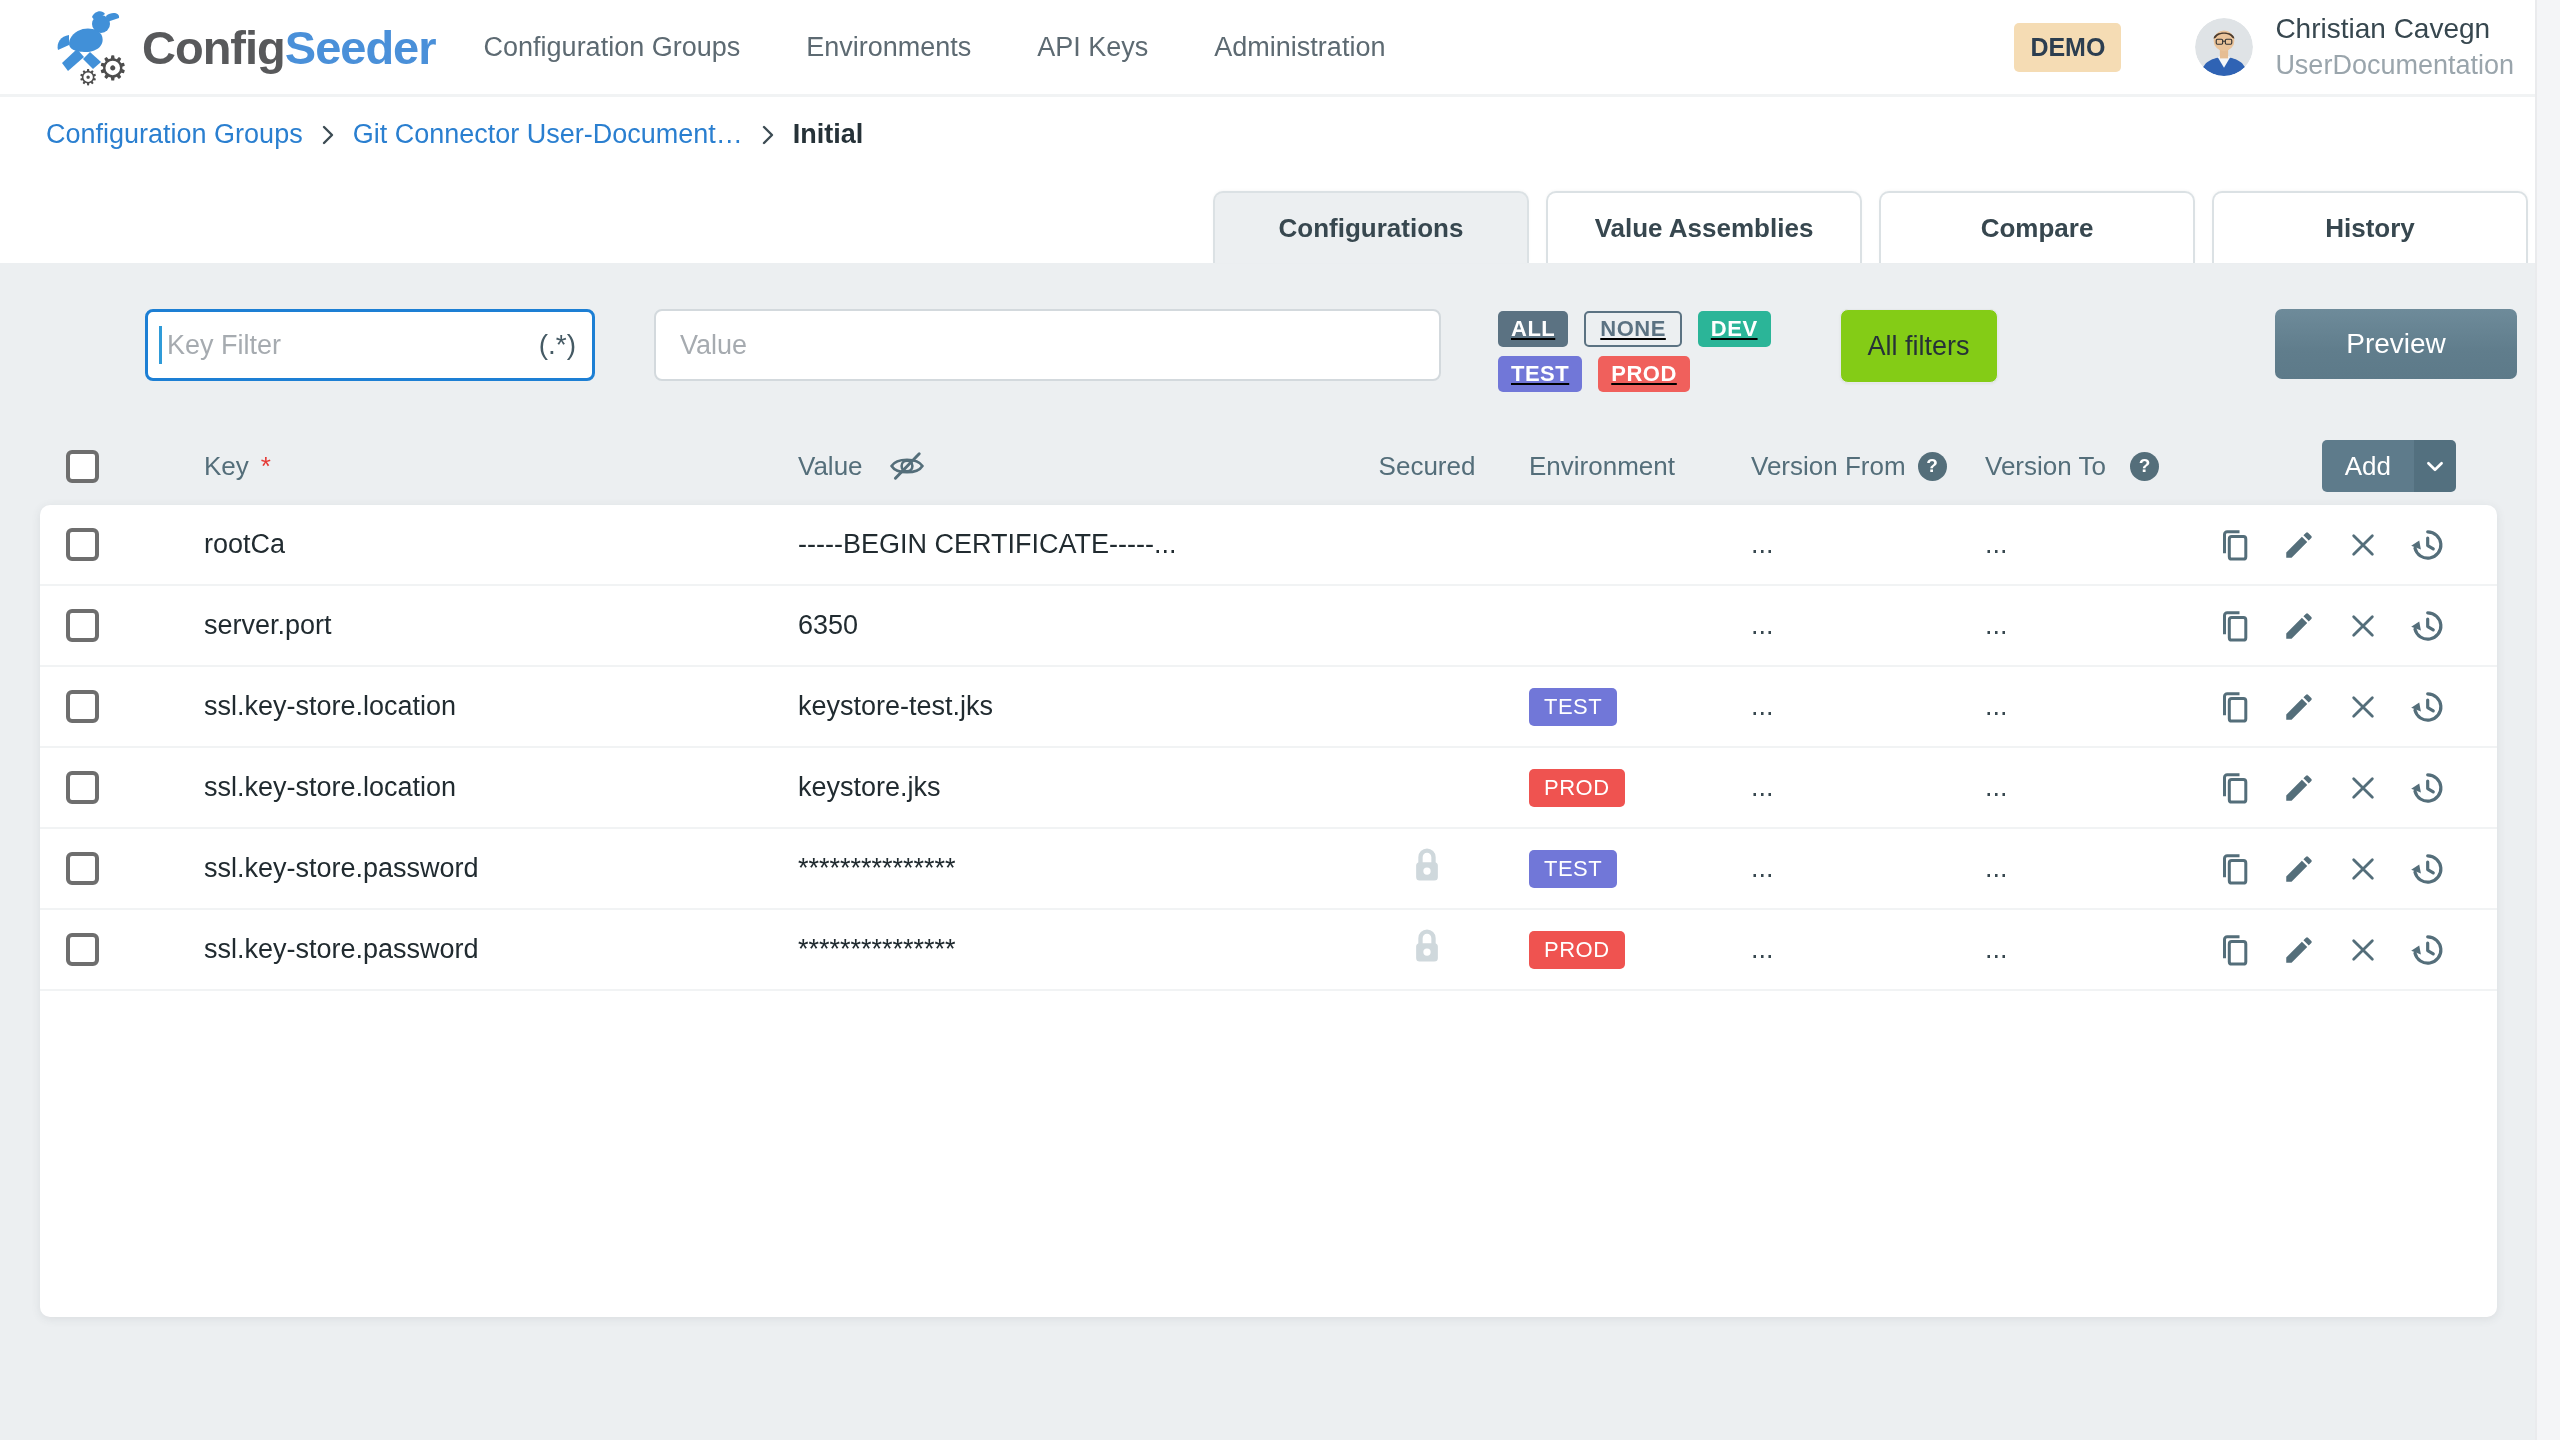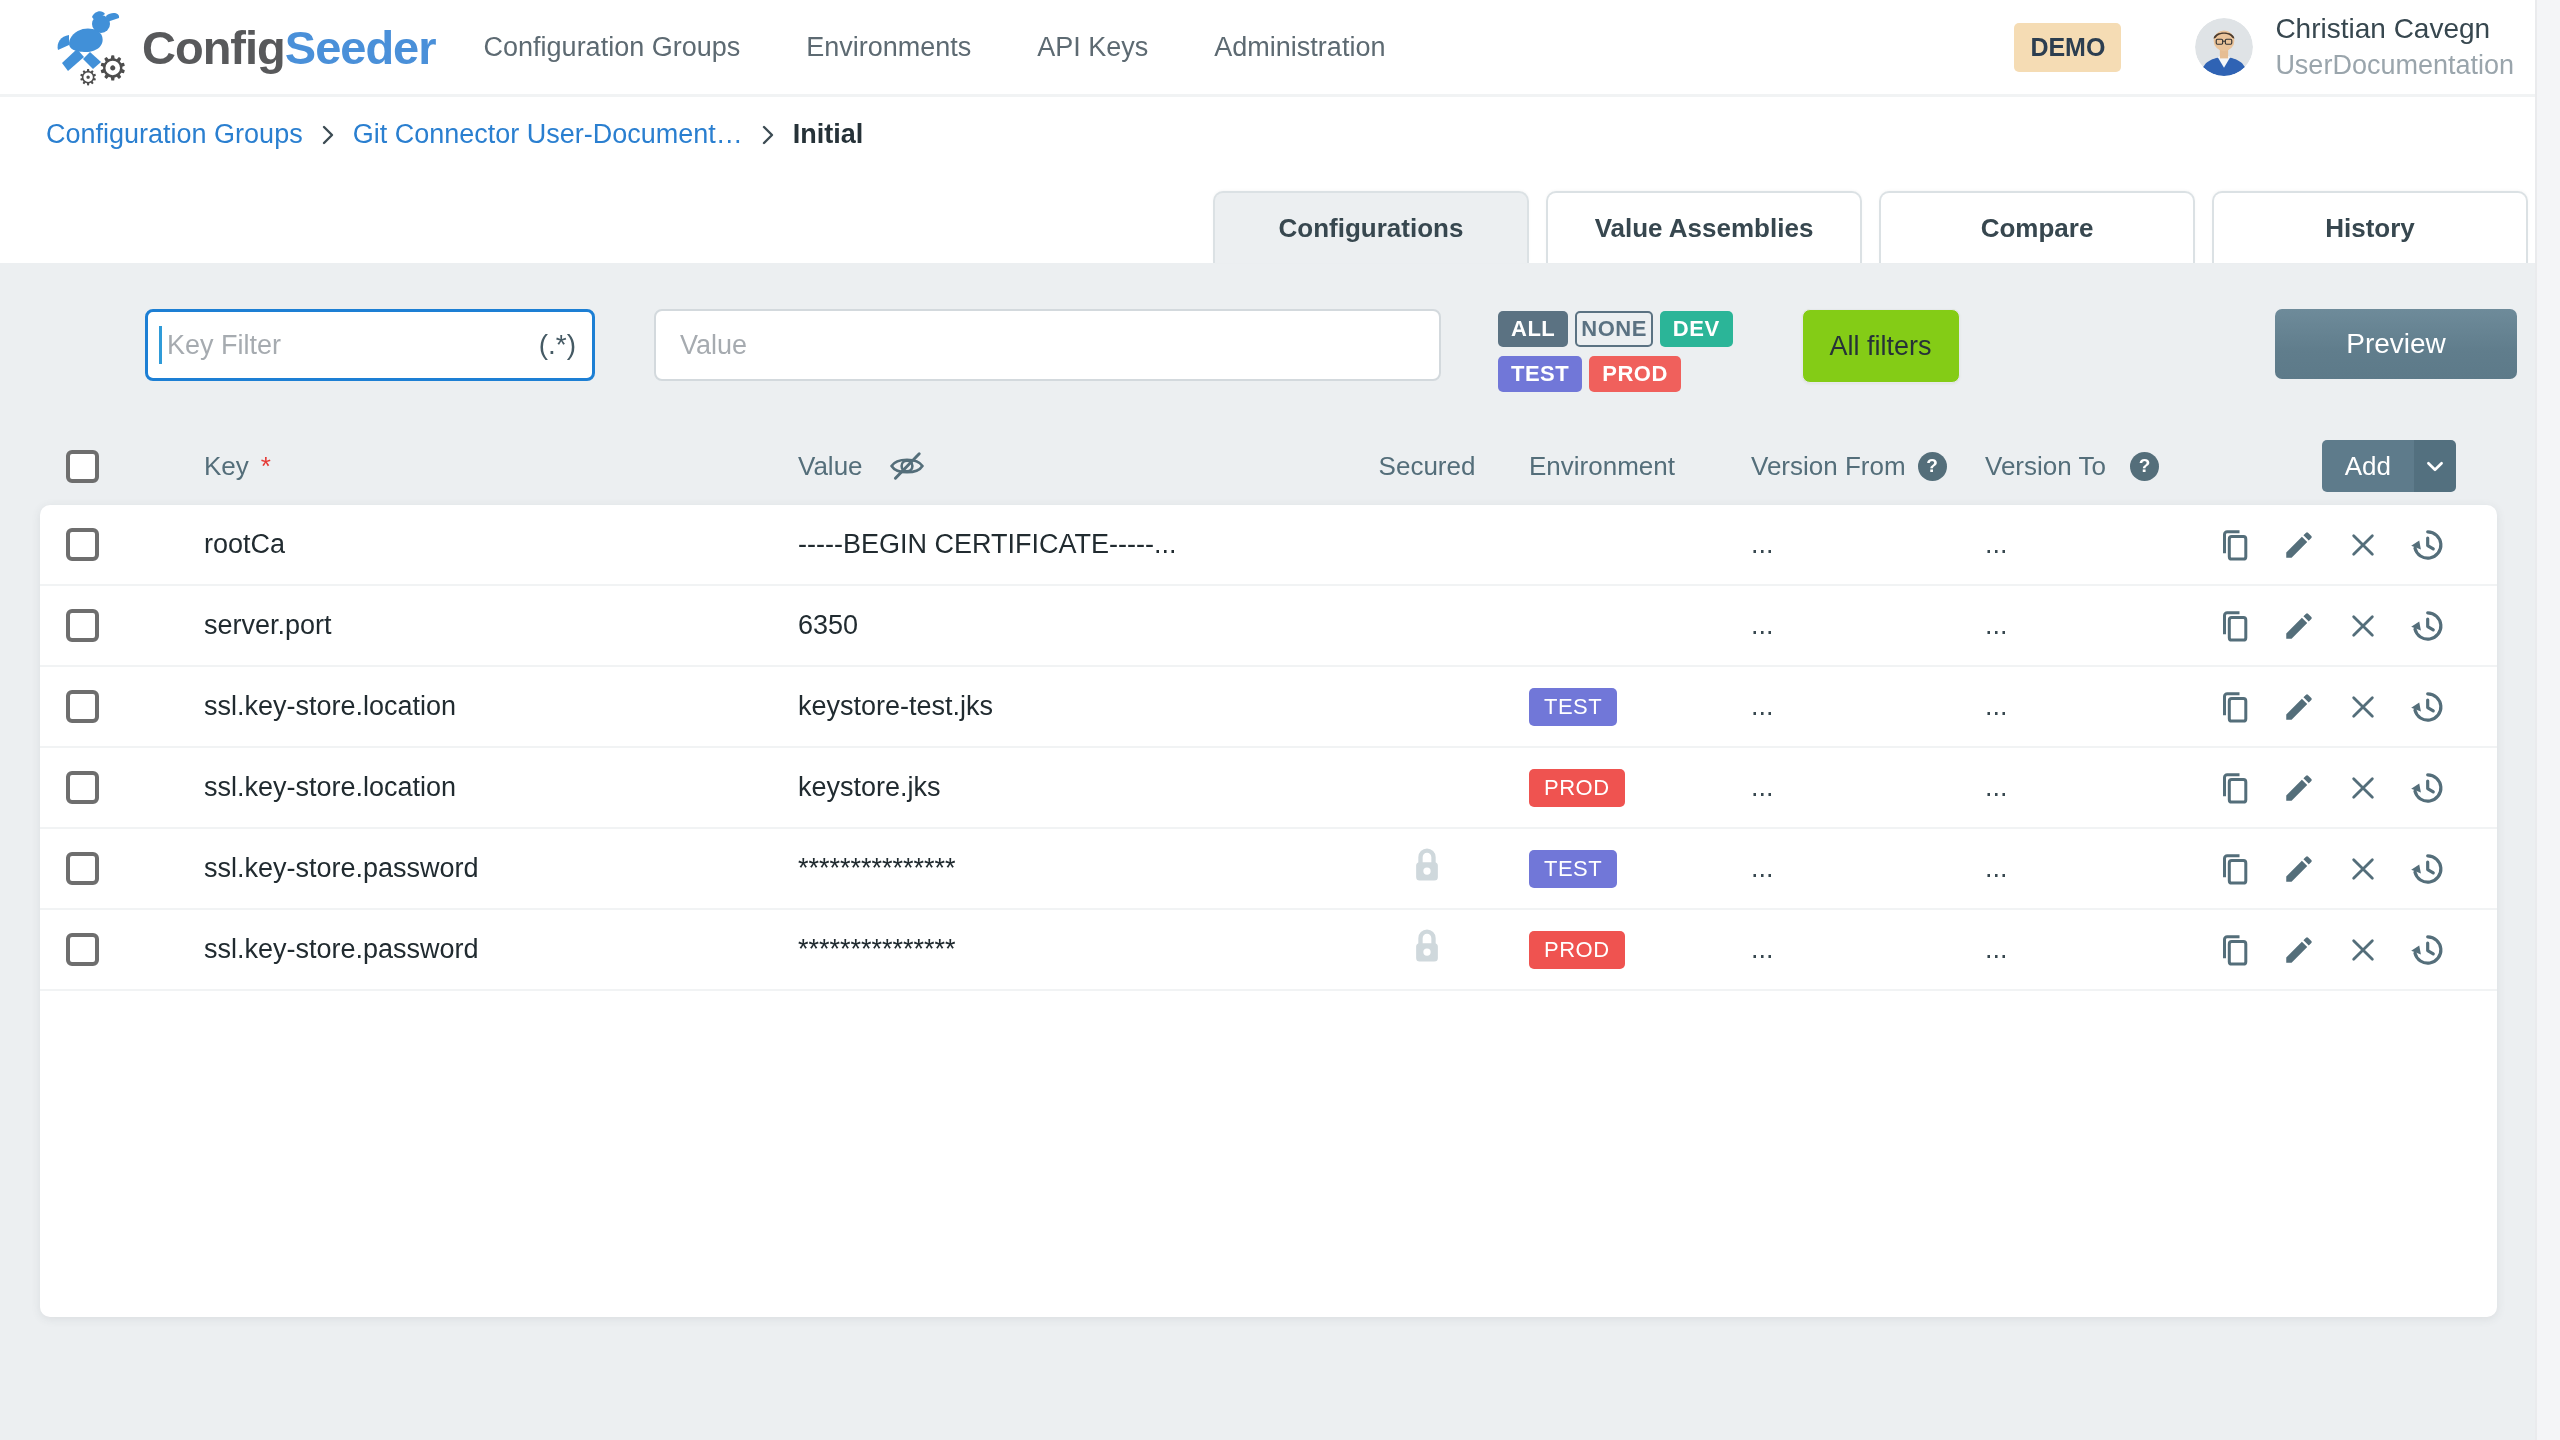--- a/index.html
+++ b/index.html
@@ -60,7 +60,7 @@
                 color:#455a64; font-size:28px; }
 
   .chips { margin-left:57px; display:flex; flex-direction:column; gap:9px; padding-top:2px; }
-  .chip-row { display:flex; gap:7px; }
+  .chip-row { display:flex; gap:16px;text-decoration:underline; }
   .env-chip { font-size:22px; font-weight:bold; padding:6px 13px; border-radius:5px;
               letter-spacing:0.5px; cursor:pointer; line-height:1.1; }
   .env-chip.outlined { padding:4px 4px; }

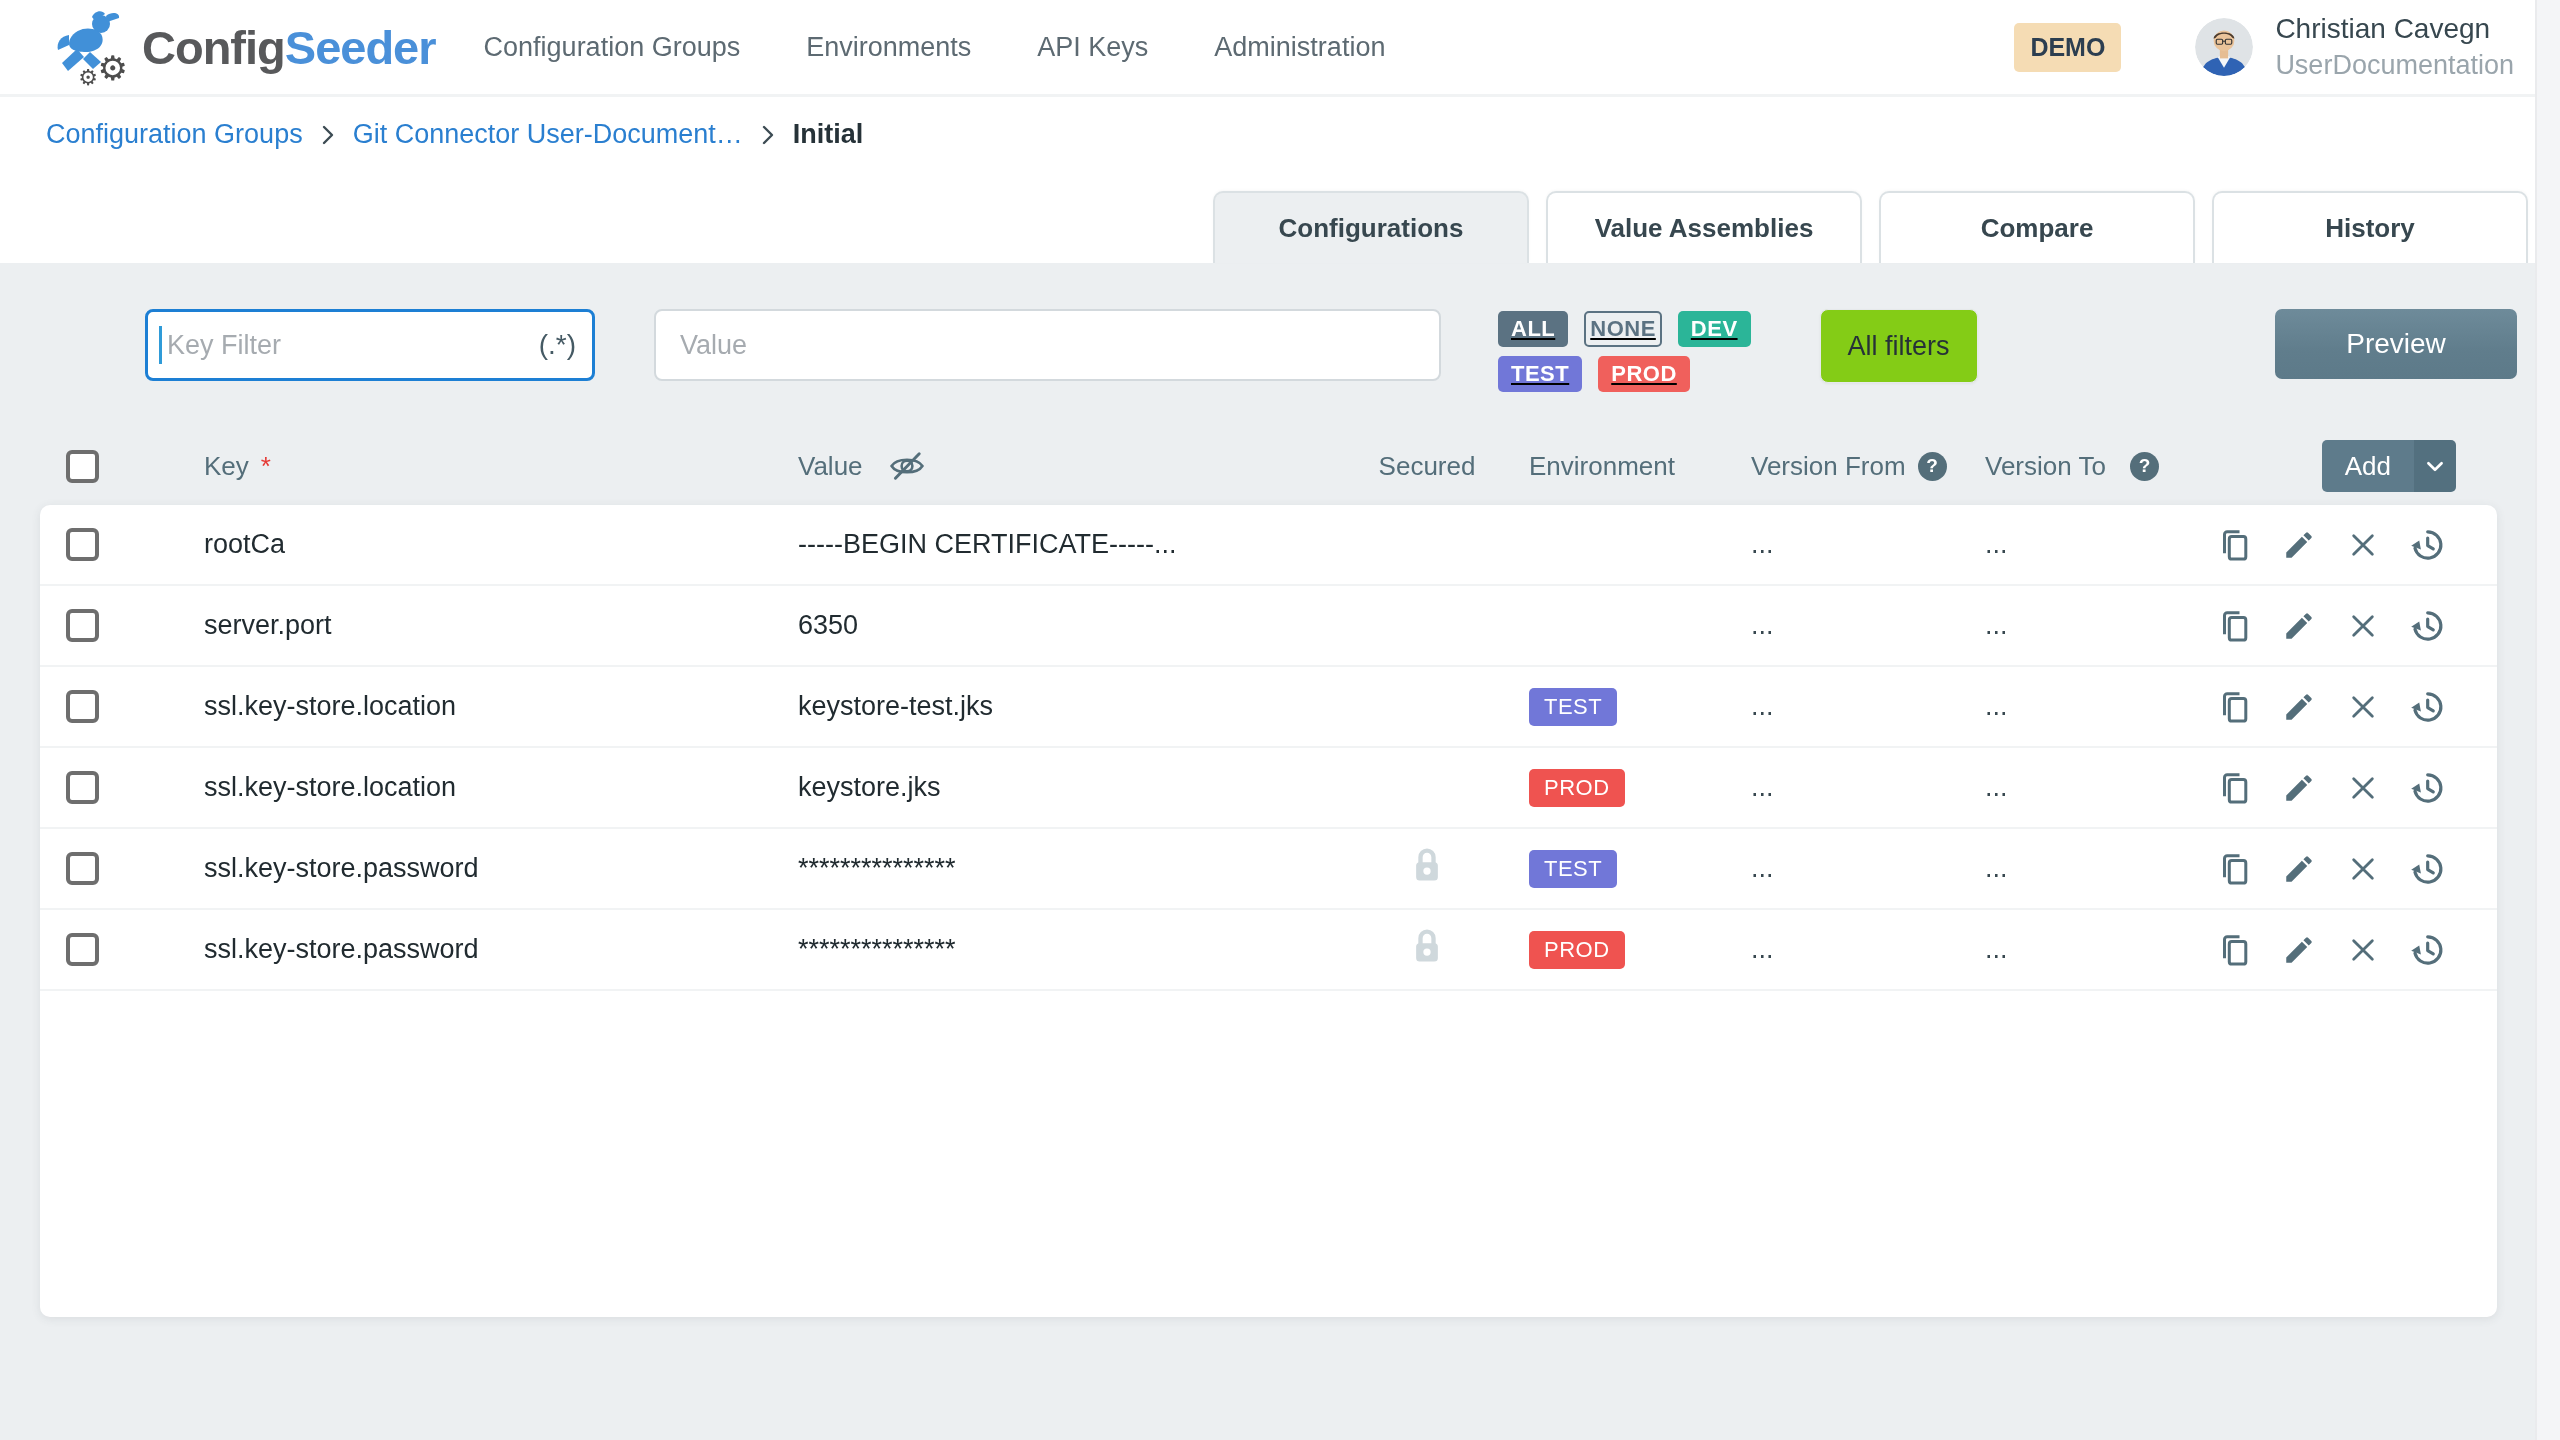--- a/index.html
+++ b/index.html
@@ -63,7 +63,7 @@
   .chip-row { display:flex; gap:16px;text-decoration:underline; }
   .env-chip { font-size:22px; font-weight:bold; padding:6px 13px; border-radius:5px;
               letter-spacing:0.5px; cursor:pointer; line-height:1.1; }
-  .env-chip.outlined { padding:4px 4px; }
+  .env-chip.outlined { padding:4px 14px; }
 
   .all-filters-btn { margin-left:69px; width:158px; height:74px; background:#84cc16;
                      border:1px solid #e6e9eb; border-radius:8px; font-size:27px; color:#263238;

